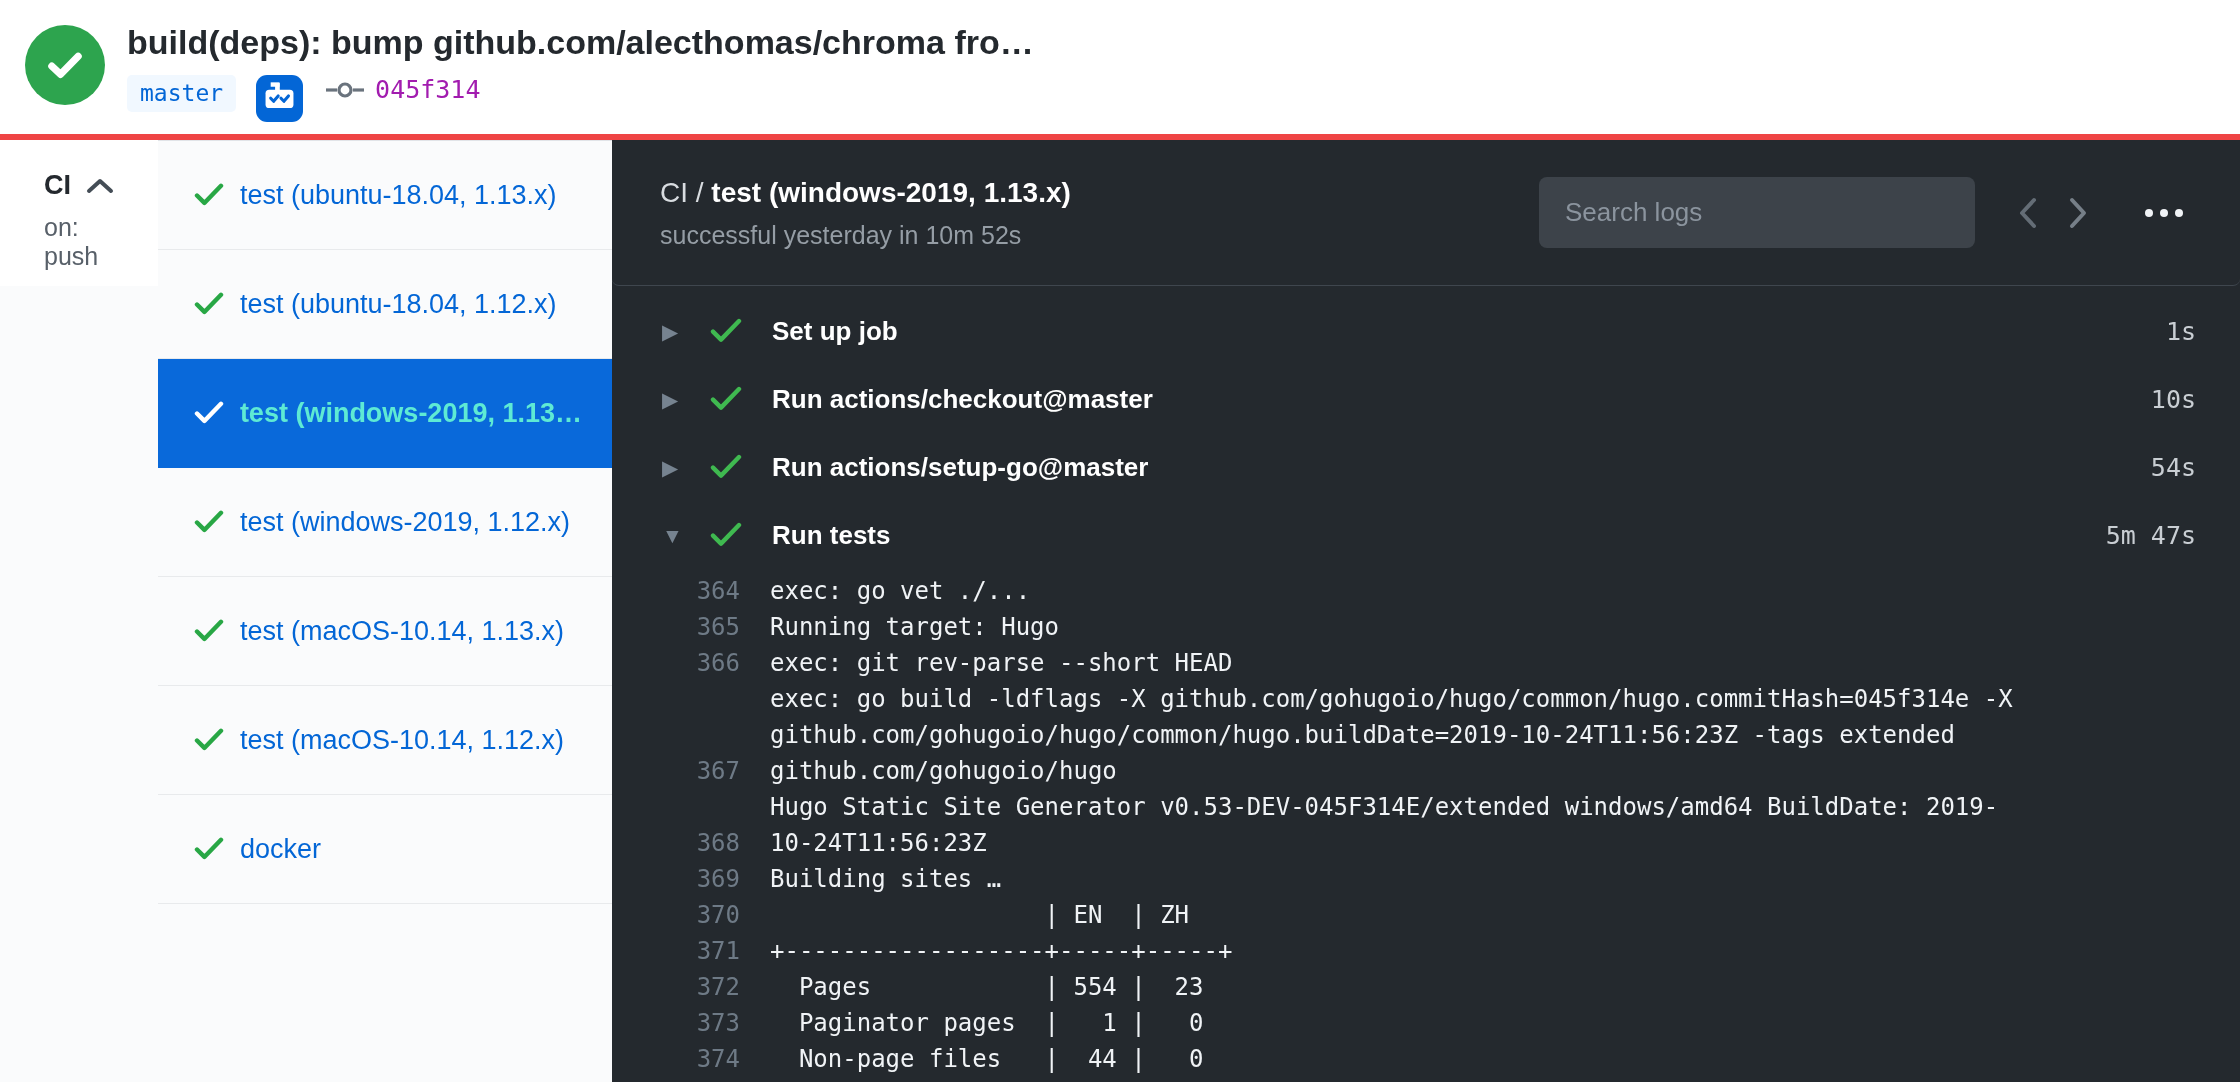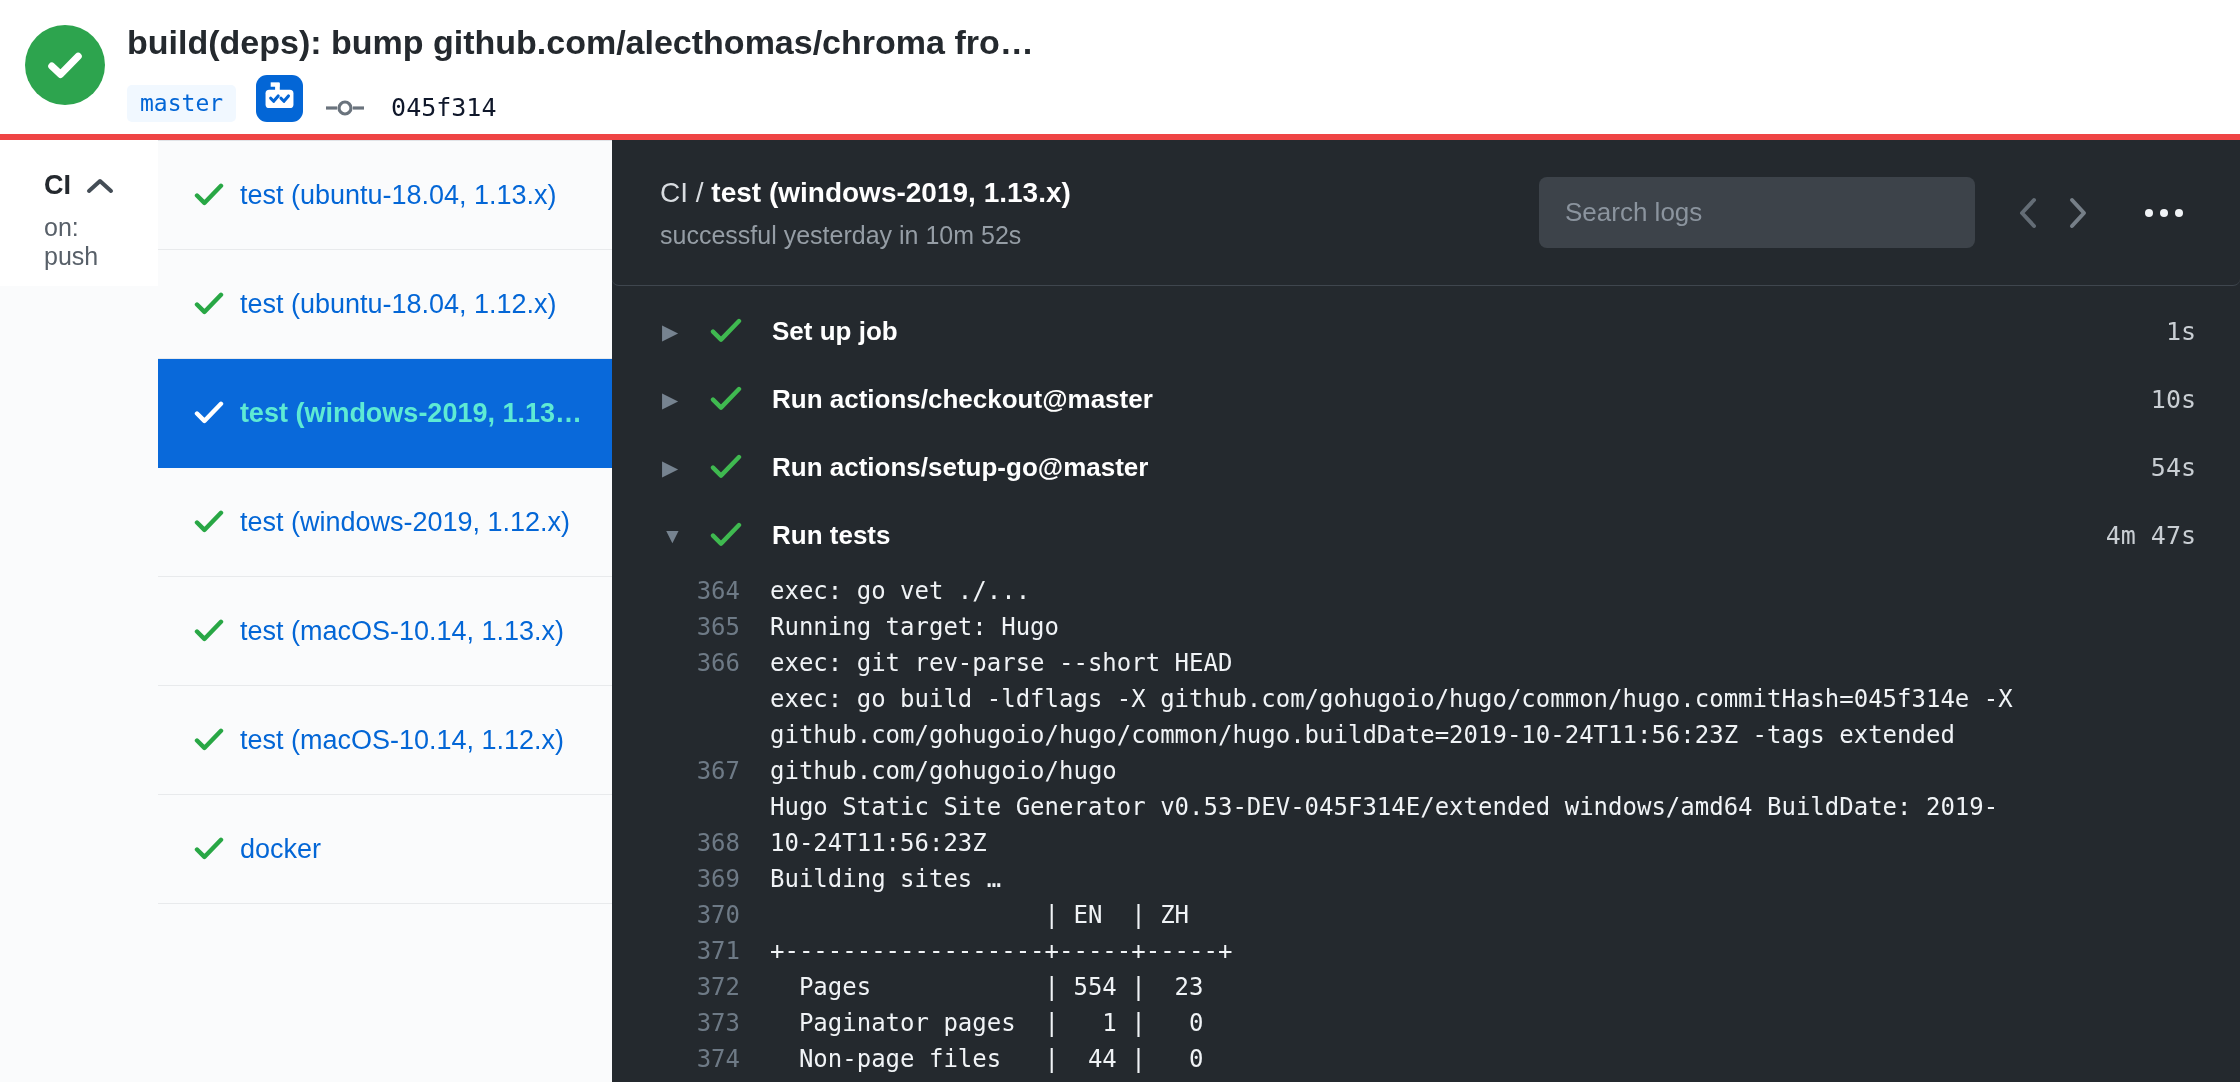--- a/index.html
+++ b/index.html
@@ -13,7 +13,7 @@
                    display:flex; align-items:center; justify-content:center; flex-shrink:0; margin-top:3px; }
   .header-text { margin-left:22px; min-width:0; }
   .run-title { font-size:34px; font-weight:600; color:#24292e; line-height:40px; white-space:nowrap; }
-  .meta-row { display:flex; align-items:flex-end; margin-top:13px; }
+  .meta-row { display:flex; align-items:flex-start; margin-top:13px; }
   .branch-badge { font-family:"DejaVu Sans Mono", monospace; font-size:23px; color:#0366d6;
                   background:#f1f8ff; border-radius:5px; padding:7px 13px; line-height:1; }
   .bot-icon { margin-left:20px; display:flex; }

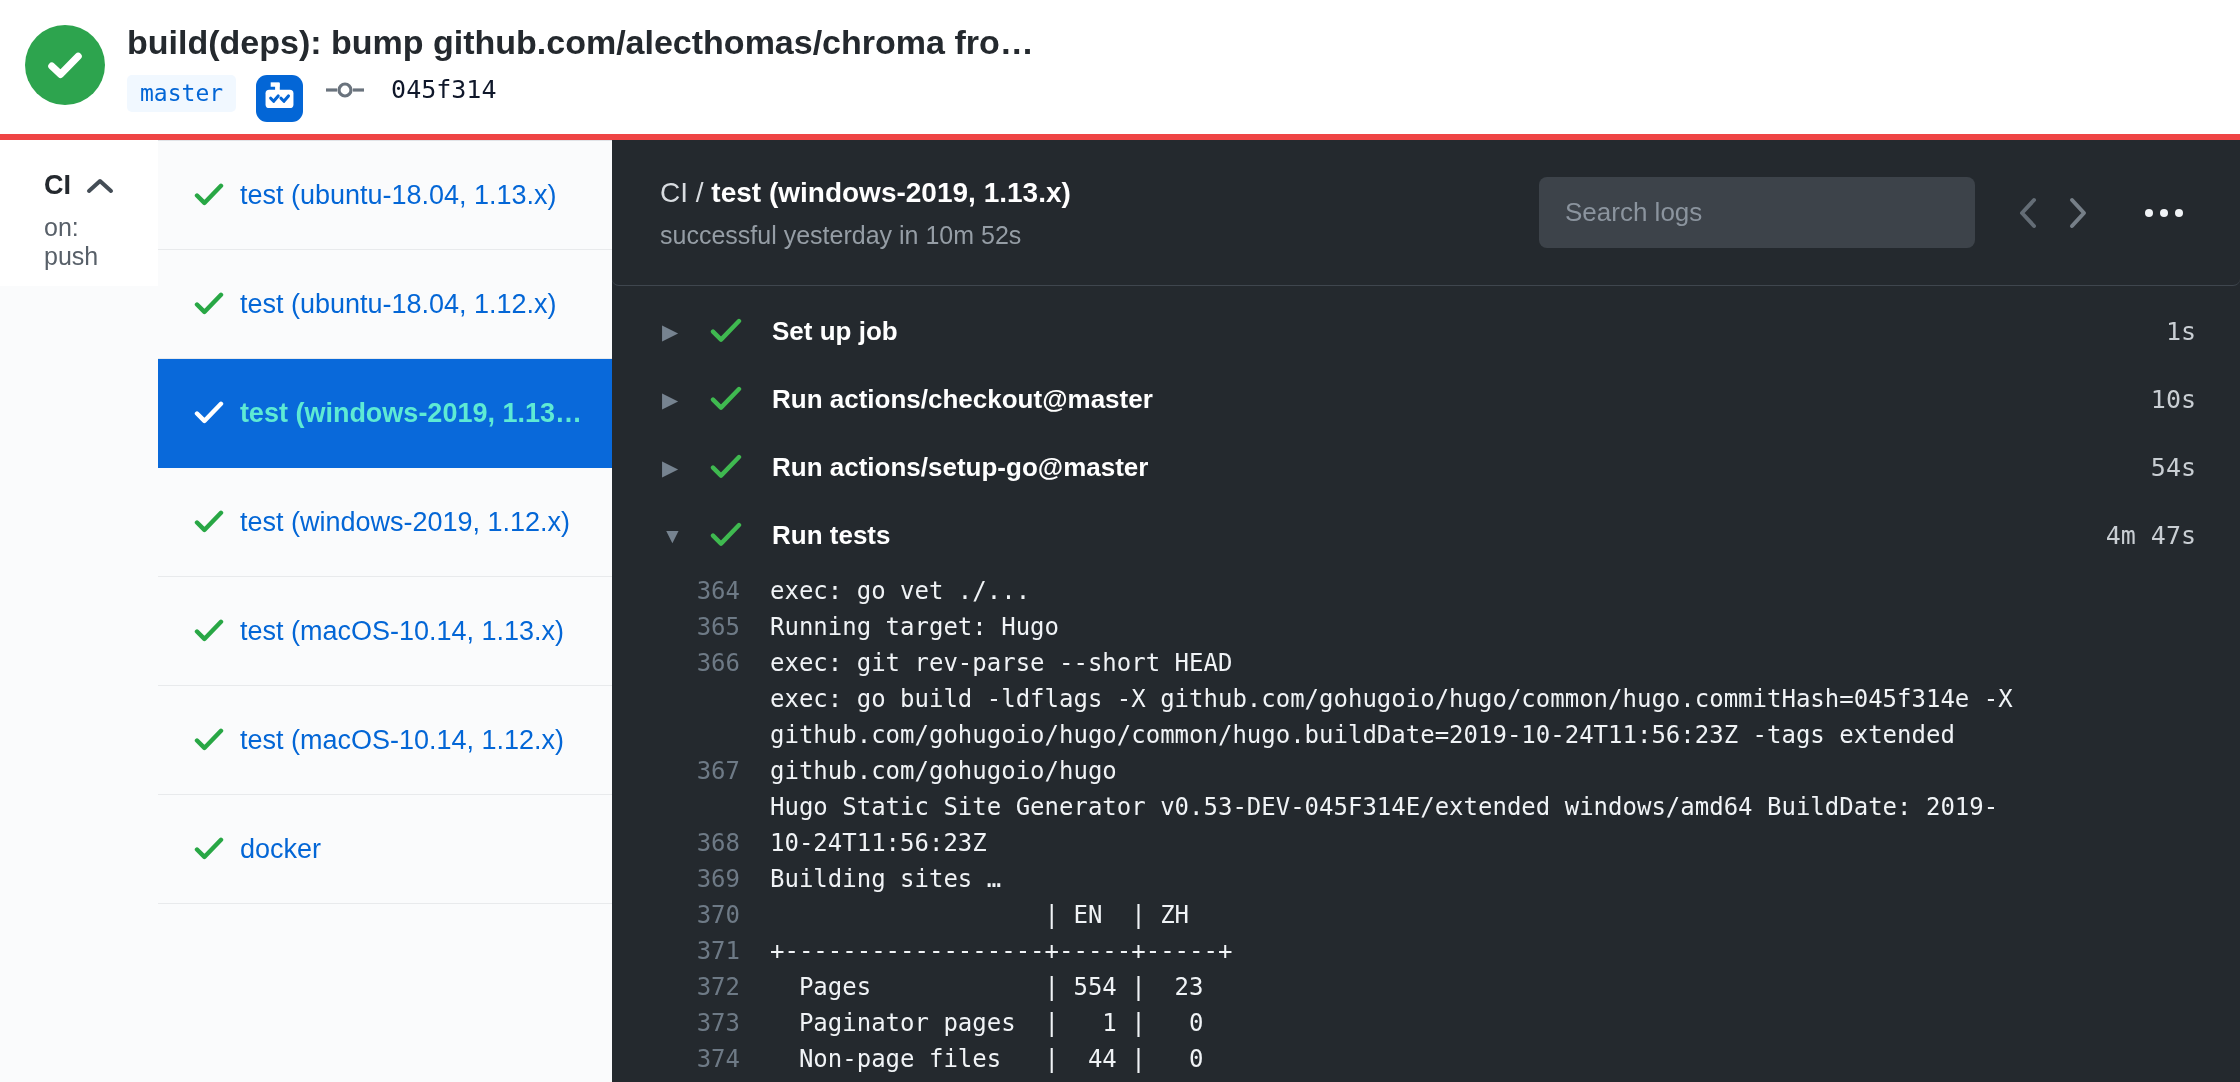--- a/index.html
+++ b/index.html
@@ -18,7 +18,7 @@
                   background:#f1f8ff; border-radius:5px; padding:7px 13px; line-height:1; }
   .bot-icon { margin-left:20px; display:flex; }
   .commit-group { display:flex; align-items:center; margin-left:22px; }
-  .commit-sha { font-family:"DejaVu Sans Mono", monospace; font-size:25px; color:#0f172a; margin-left:26px; }
+  .commit-sha { font-family:"DejaVu Sans Mono", monospace; font-size:25px; color:#a21caf; margin-left:10px; }
 
   
   .main { display:flex; height:942px; }

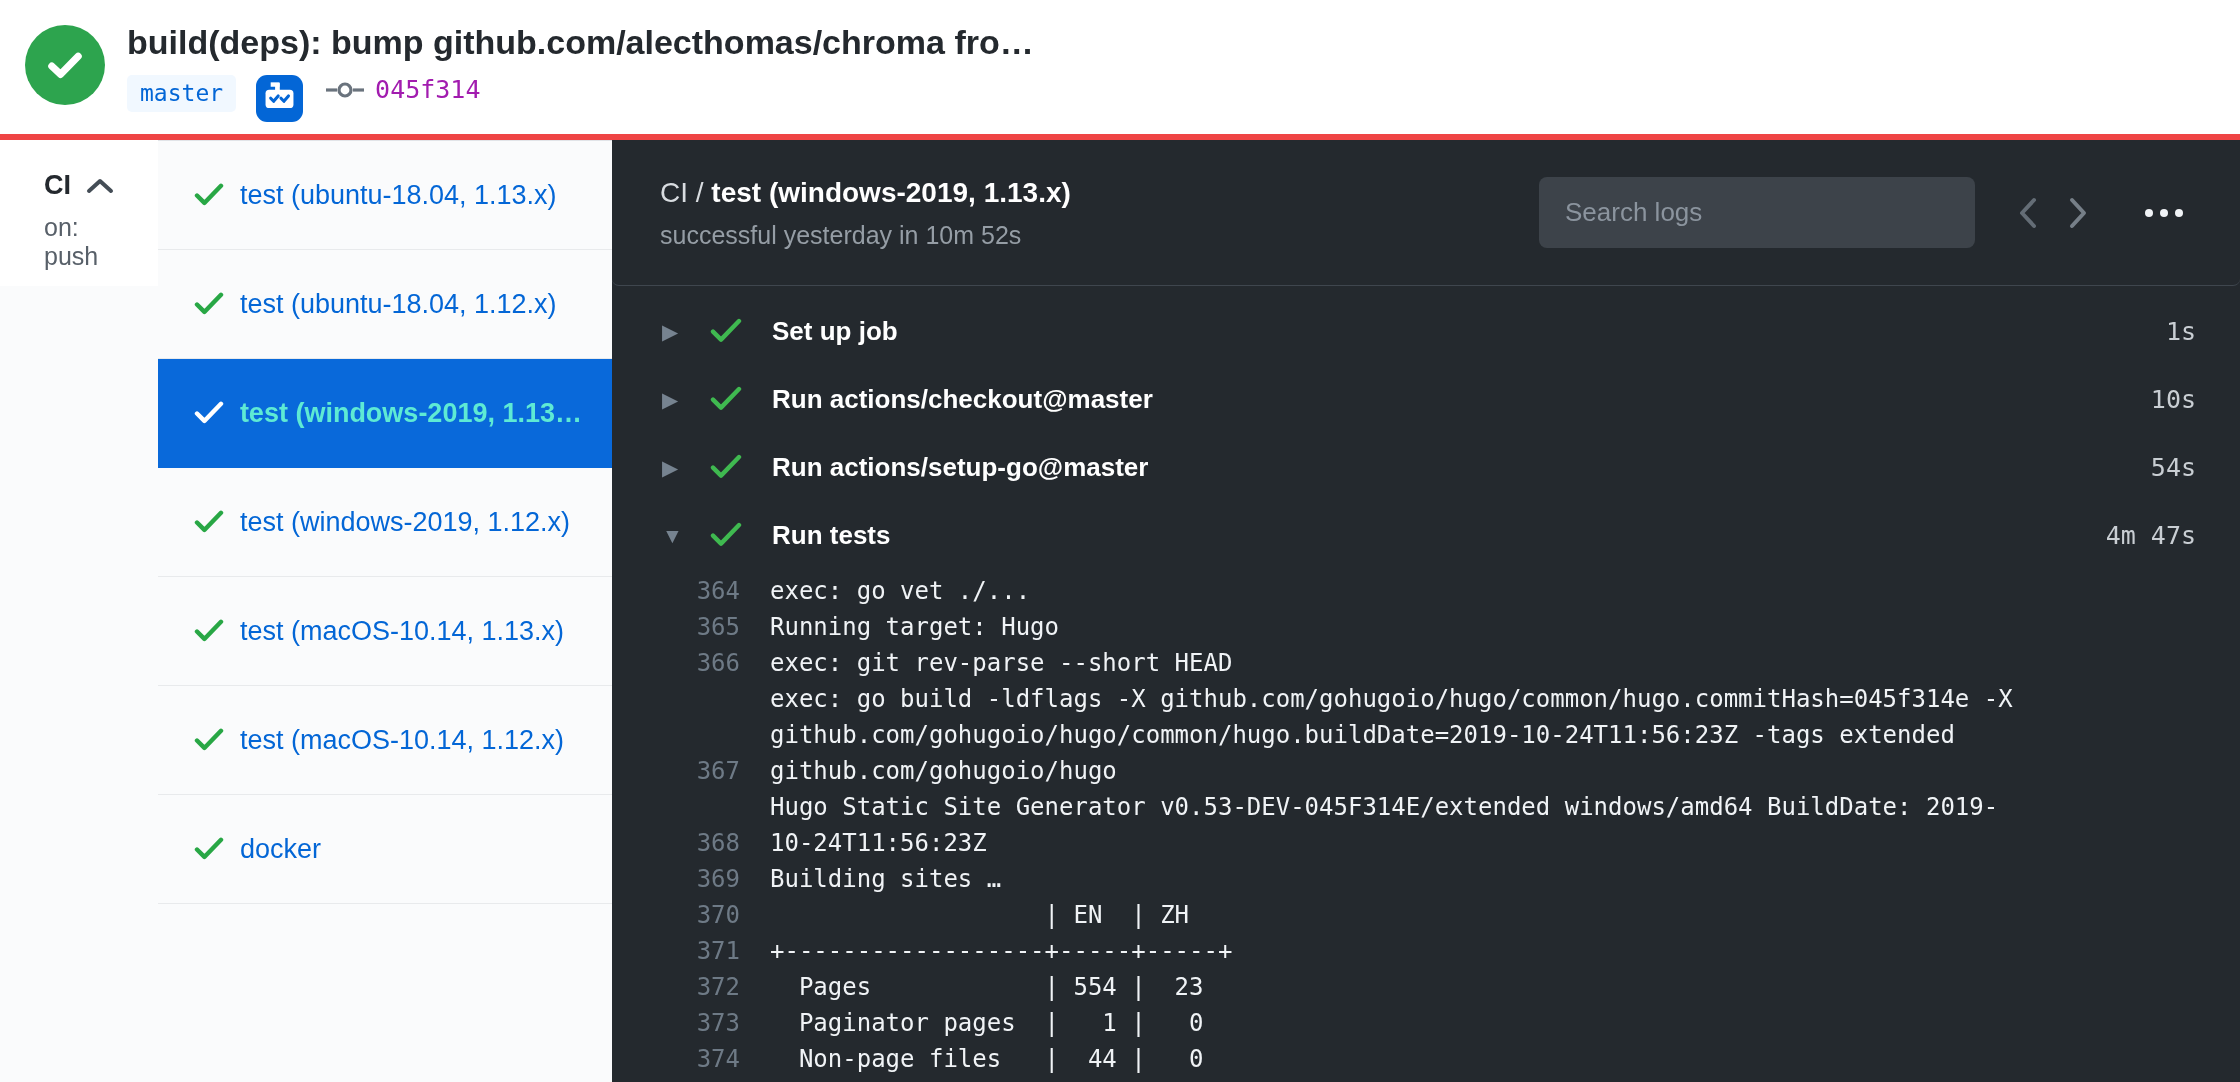--- a/index.html
+++ b/index.html
@@ -234,7 +234,7 @@
               </svg>
           </span>
           <span class="step-name">Run tests</span>
-          <span class="step-duration">4m 47s</span>
+          <span class="step-duration">5m 47s</span>
         </div>
       </div>
 

